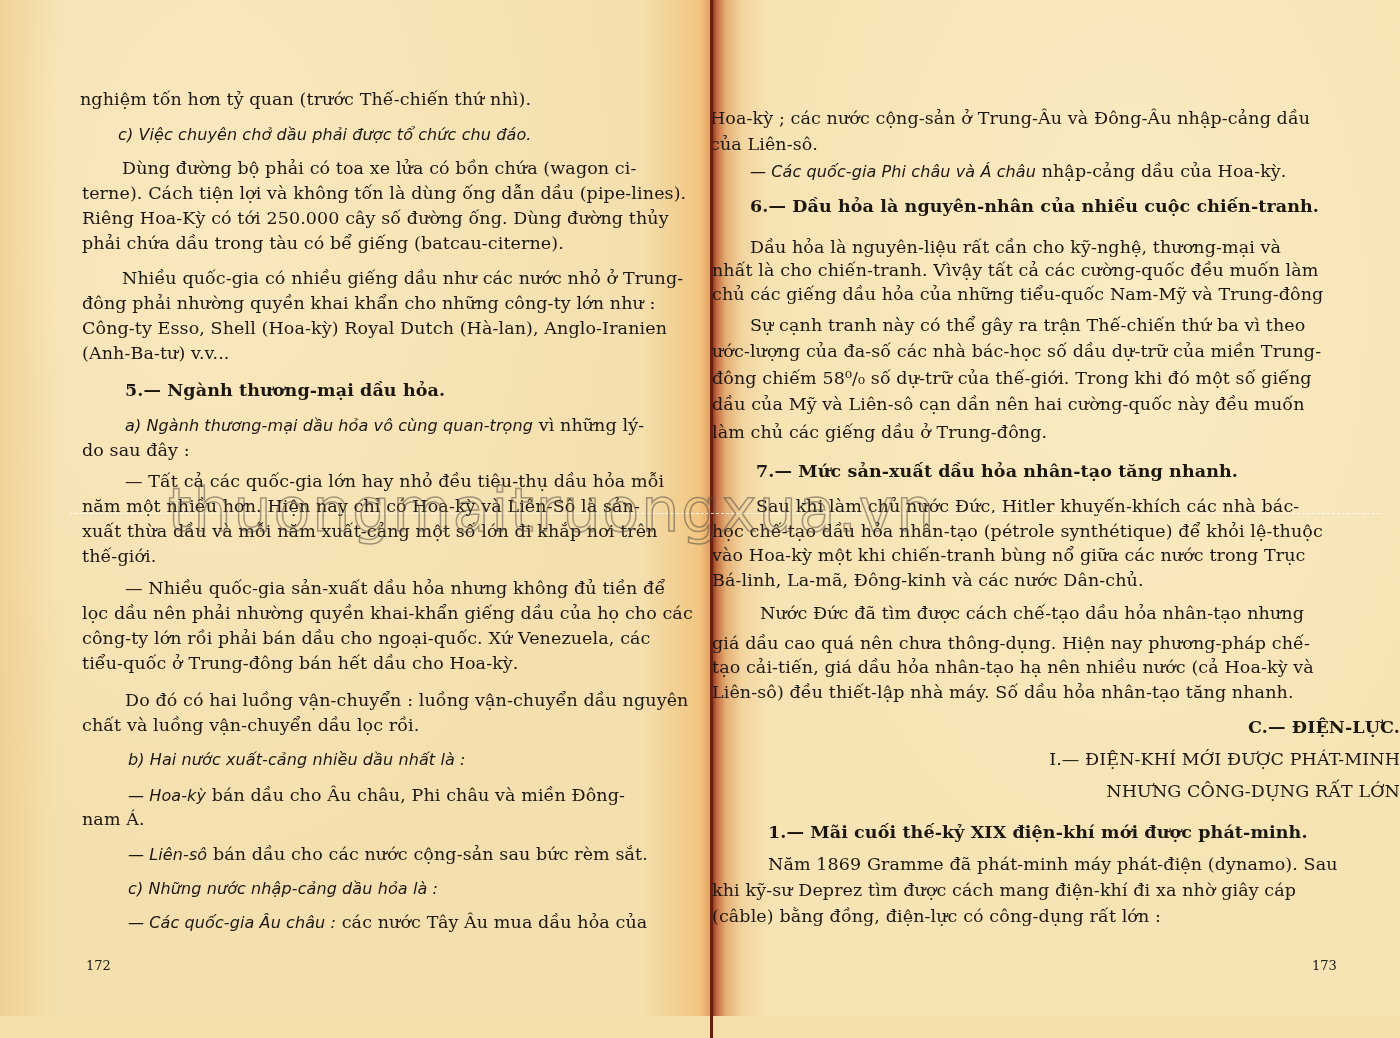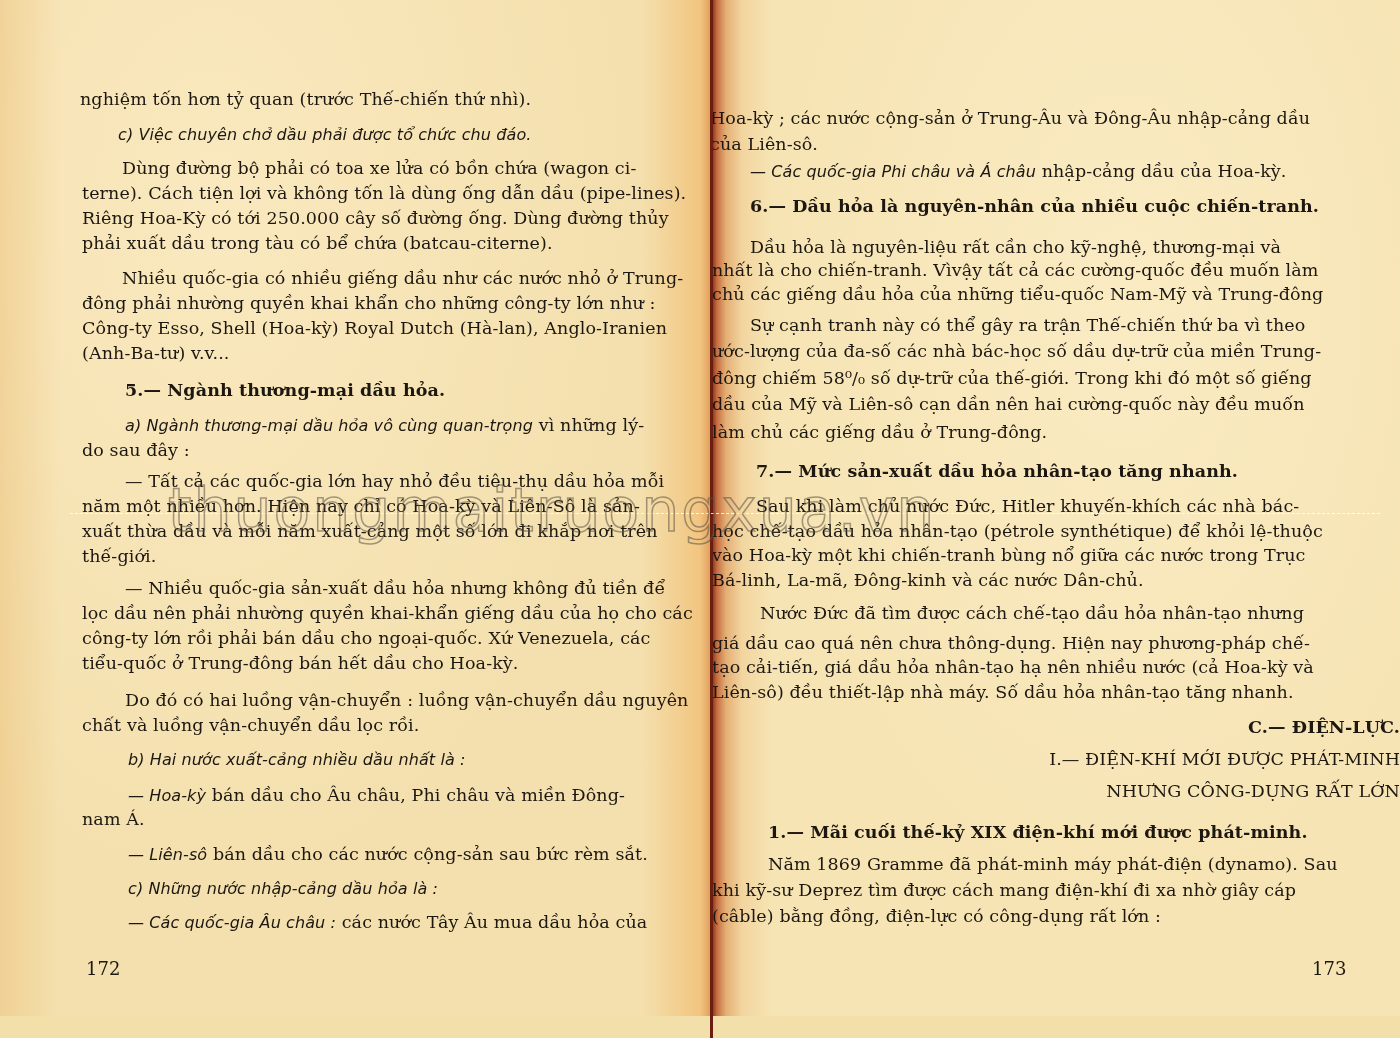--- a/index.html
+++ b/index.html
@@ -61,7 +61,7 @@
   <div class="line" style="left:122px;top:157px">Dùng đường bộ phải có toa xe lửa có bồn chứa (wagon ci-</div>
   <div class="line" style="left:82px;top:182px">terne). Cách tiện lợi và không tốn là dùng ống dẫn dầu (pipe-lines).</div>
   <div class="line" style="left:82px;top:207px">Riêng Hoa-Kỳ có tới 250.000 cây số đường ống. Dùng đường thủy</div>
-  <div class="line" style="left:82px;top:232px">phải xuất dầu trong tàu có bể chứa (batcau-citerne).</div>
+  <div class="line" style="left:82px;top:232px">phải chứa dầu trong tàu có bể giếng (batcau-citerne).</div>
   <div class="line" style="left:122px;top:267px">Nhiều quốc-gia có nhiều giếng dầu như các nước nhỏ ở Trung-</div>
   <div class="line" style="left:82px;top:292px">đông phải nhường quyền khai khẩn cho những công-ty lớn như :</div>
   <div class="line" style="left:82px;top:317px">Công-ty Esso, Shell (Hoa-kỳ) Royal Dutch (Hà-lan), Anglo-Iranien</div>

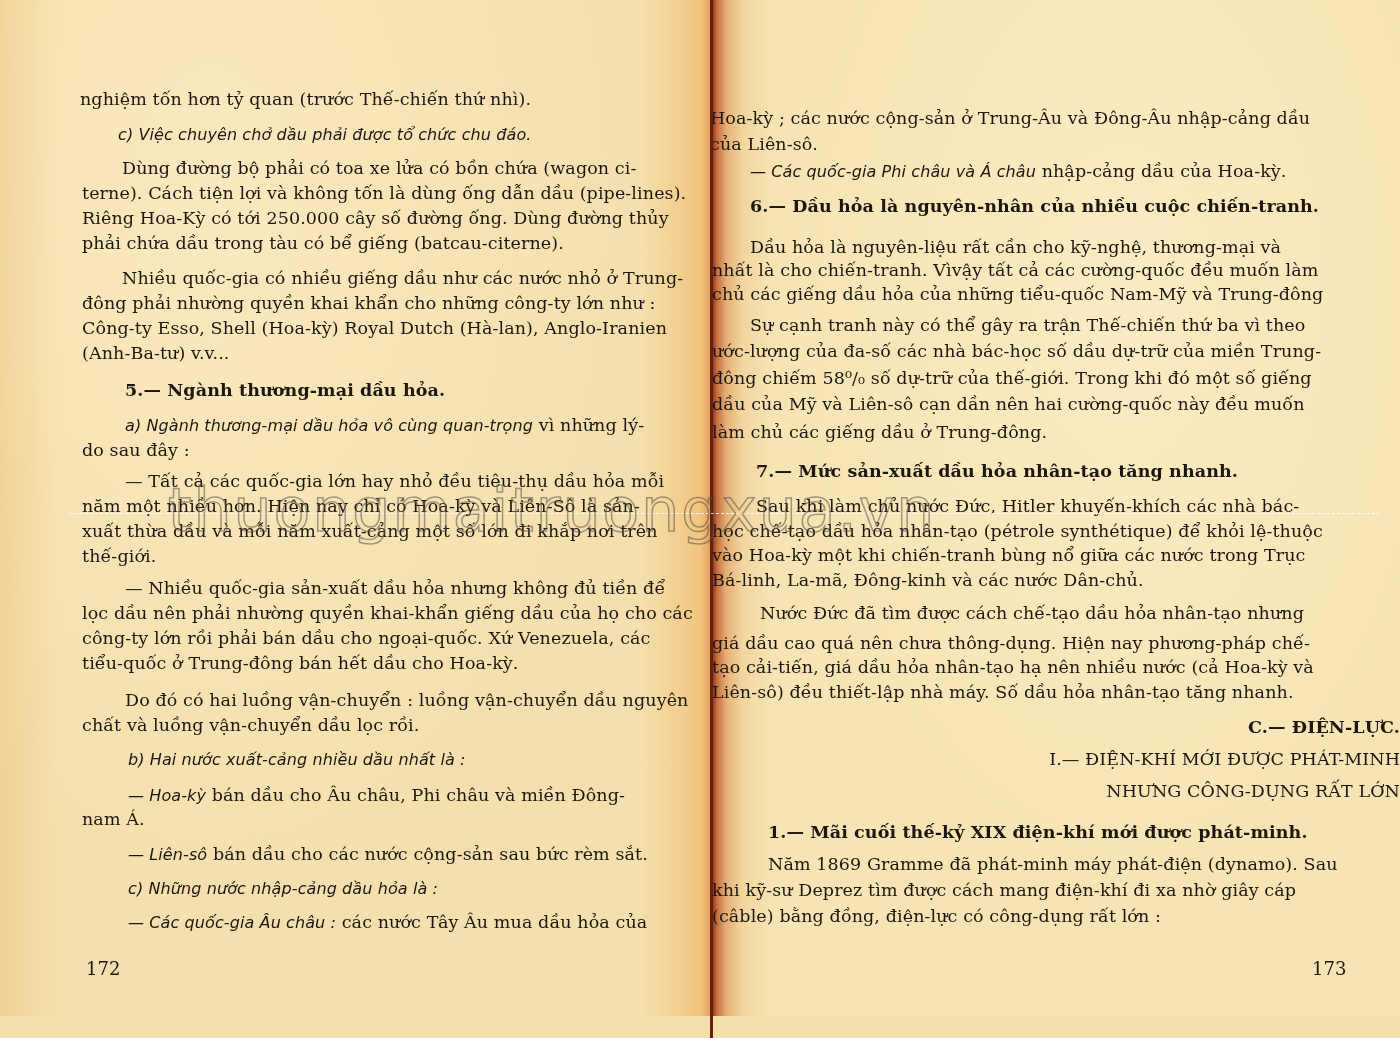--- a/index.html
+++ b/index.html
@@ -39,7 +39,7 @@
   .it { font-family: "DejaVu Sans", "Liberation Sans", sans-serif; font-style: italic; font-size: 16px; }
   .b { font-weight: bold; }
   .center { text-align: right; }
-  .pnum { position: absolute; font-size: 18px; }
+  .pnum { position: absolute; font-size: 13px; }
   .watermark {
     position: absolute; left: 168px; top: 455px; width: 1200px; height: 110px;
     font-family: "DejaVu Sans", "Liberation Sans", sans-serif;

